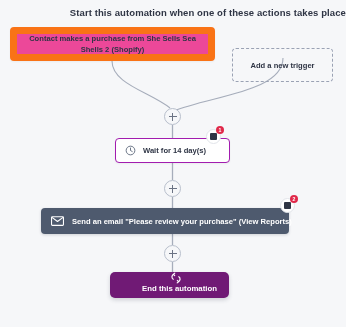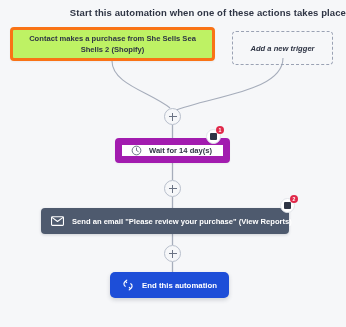--- a/index.html
+++ b/index.html
@@ -41,8 +41,8 @@
   
   .trigger-card {
     position: absolute;
-    background: #bef264;
-    border: 3px solid #f97316;
+    background: #ec4899;
+    border: 7px solid #f97316;
     border-radius: 4px;
     box-sizing: border-box;
     display: flex;

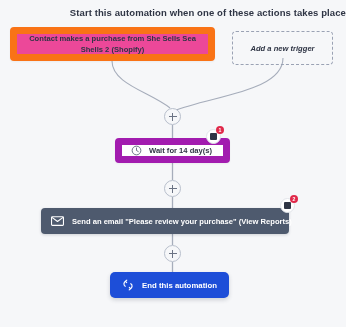--- a/index.html
+++ b/index.html
@@ -64,13 +64,12 @@
   }
   #trigger-add {
     left: 232px;
-    top: 31px;
+    top: 48px;
     width: 101px;
     height: 34px;
     background: transparent;
     border: 1px dashed #9aa2b4;
     box-shadow: none;
-    font-style: italic;
   }
 
   

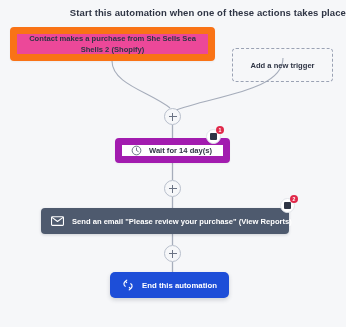--- a/index.html
+++ b/index.html
@@ -110,7 +110,7 @@
     width: 115px;
     height: 25px;
     background: #ffffff;
-    border: 7px solid #a21caf;
+    border: 1px solid #a21caf;
     border-radius: 4px;
     box-sizing: border-box;
     display: flex;

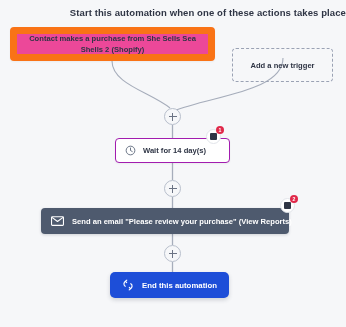--- a/index.html
+++ b/index.html
@@ -155,13 +155,14 @@
     top: 272px;
     width: 119px;
     height: 26px;
-    background: #1d4ed8;
+    background: #701a75;
     border-radius: 5px;
     box-sizing: border-box;
     display: flex;
     align-items: center;
     padding-left: 12px;
     box-shadow: 0 2px 4px rgba(30,38,56,0.18);
+    flex-direction: column;
   }
   #node-end .label {
     font-size: 7.8px;

